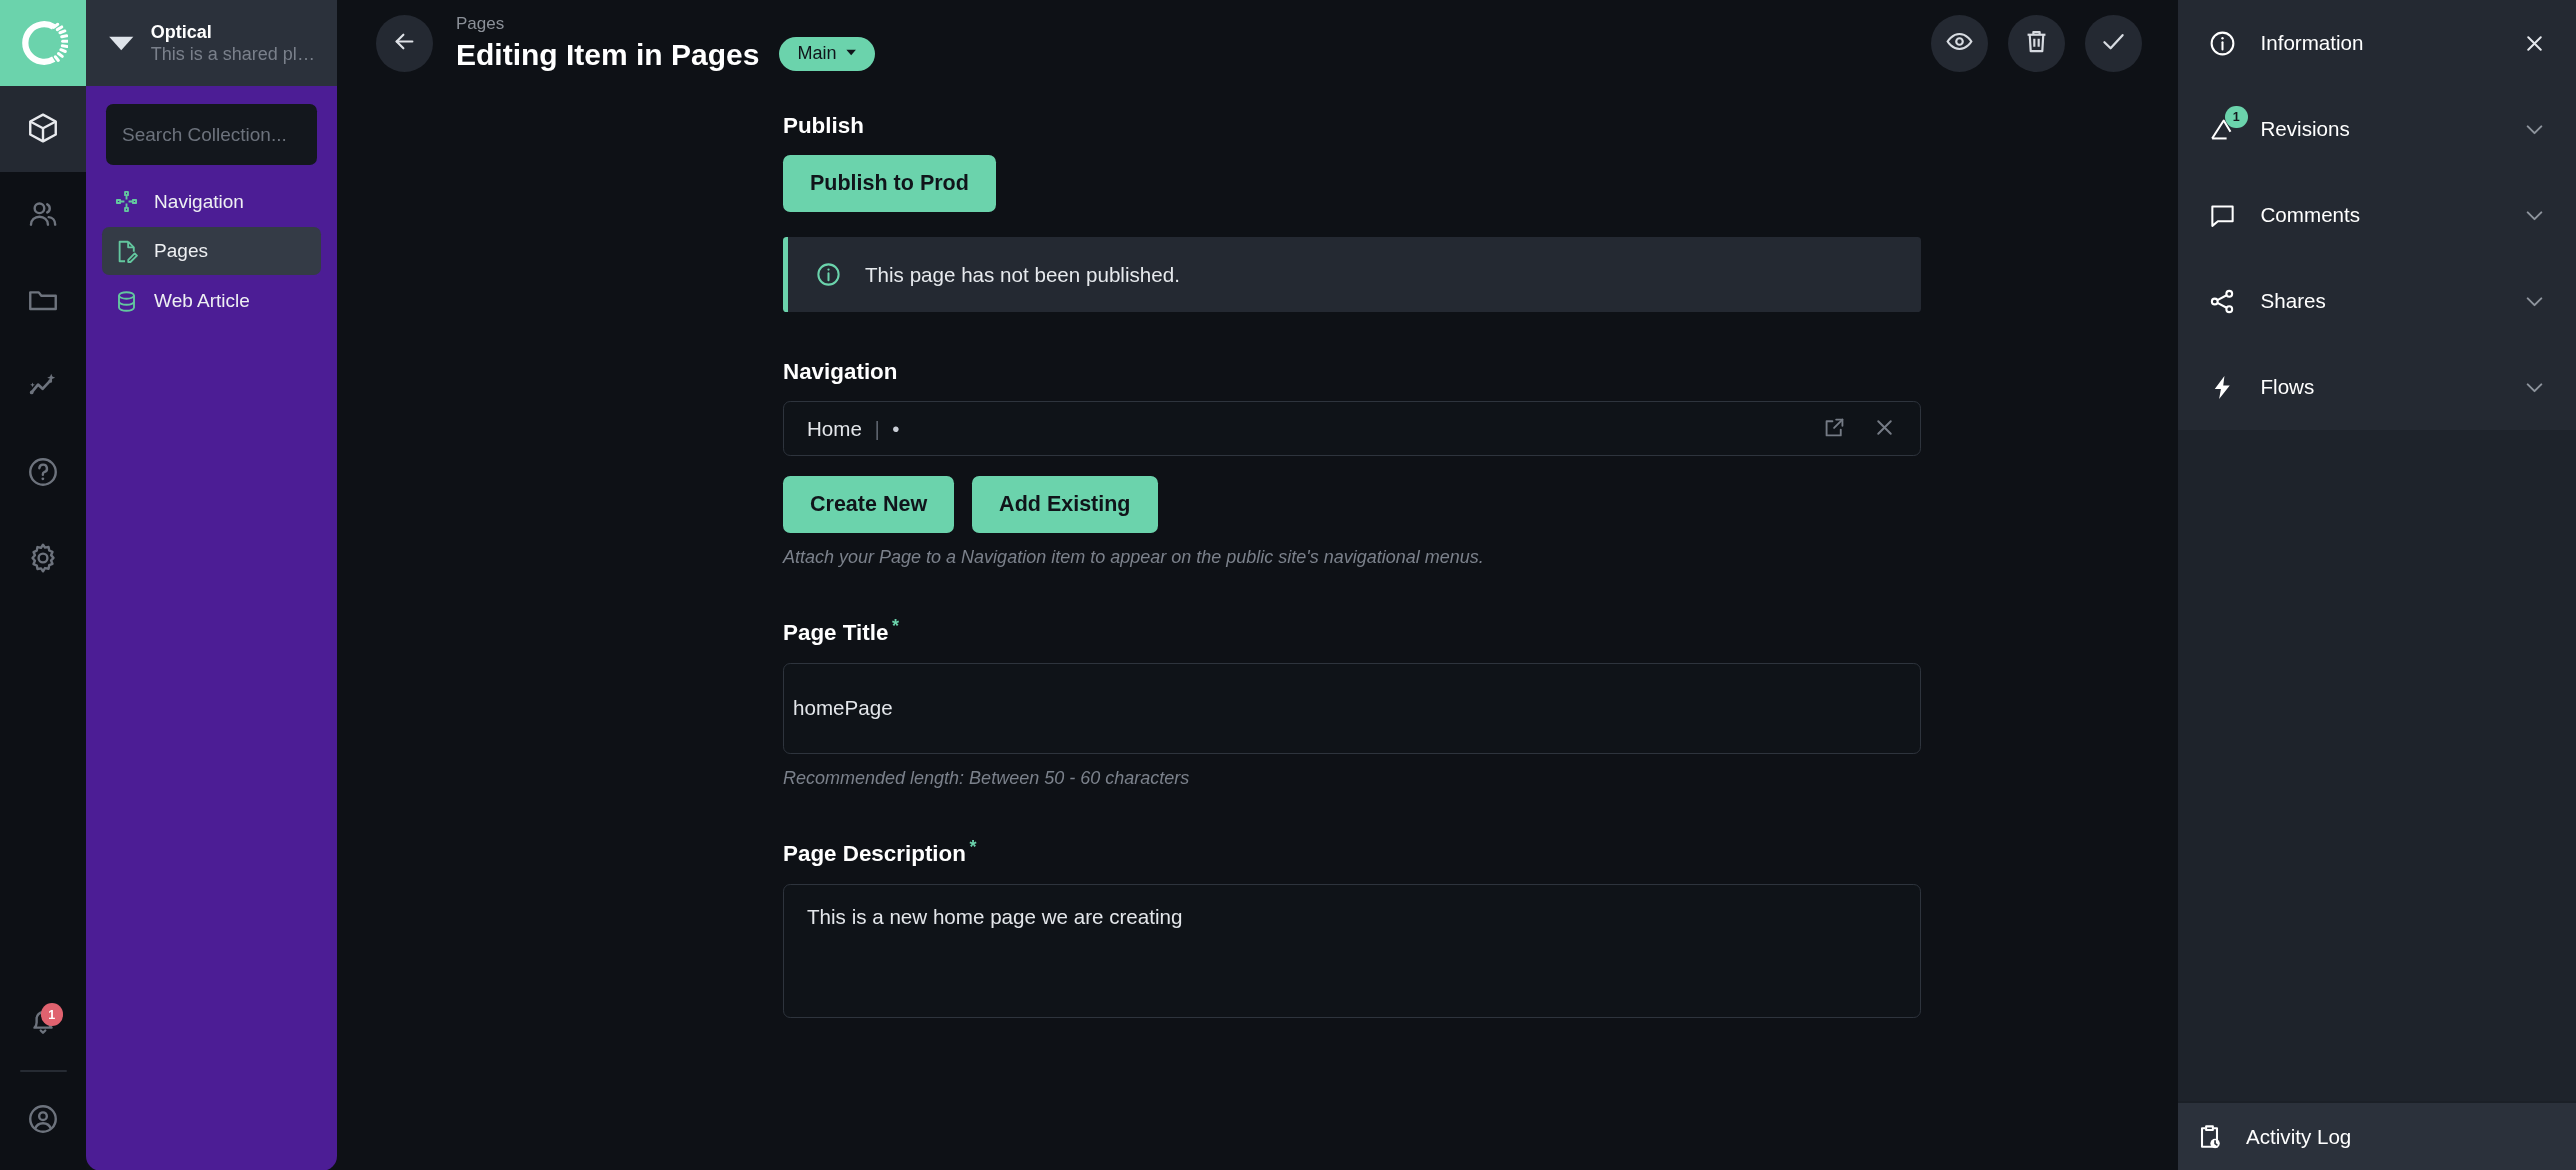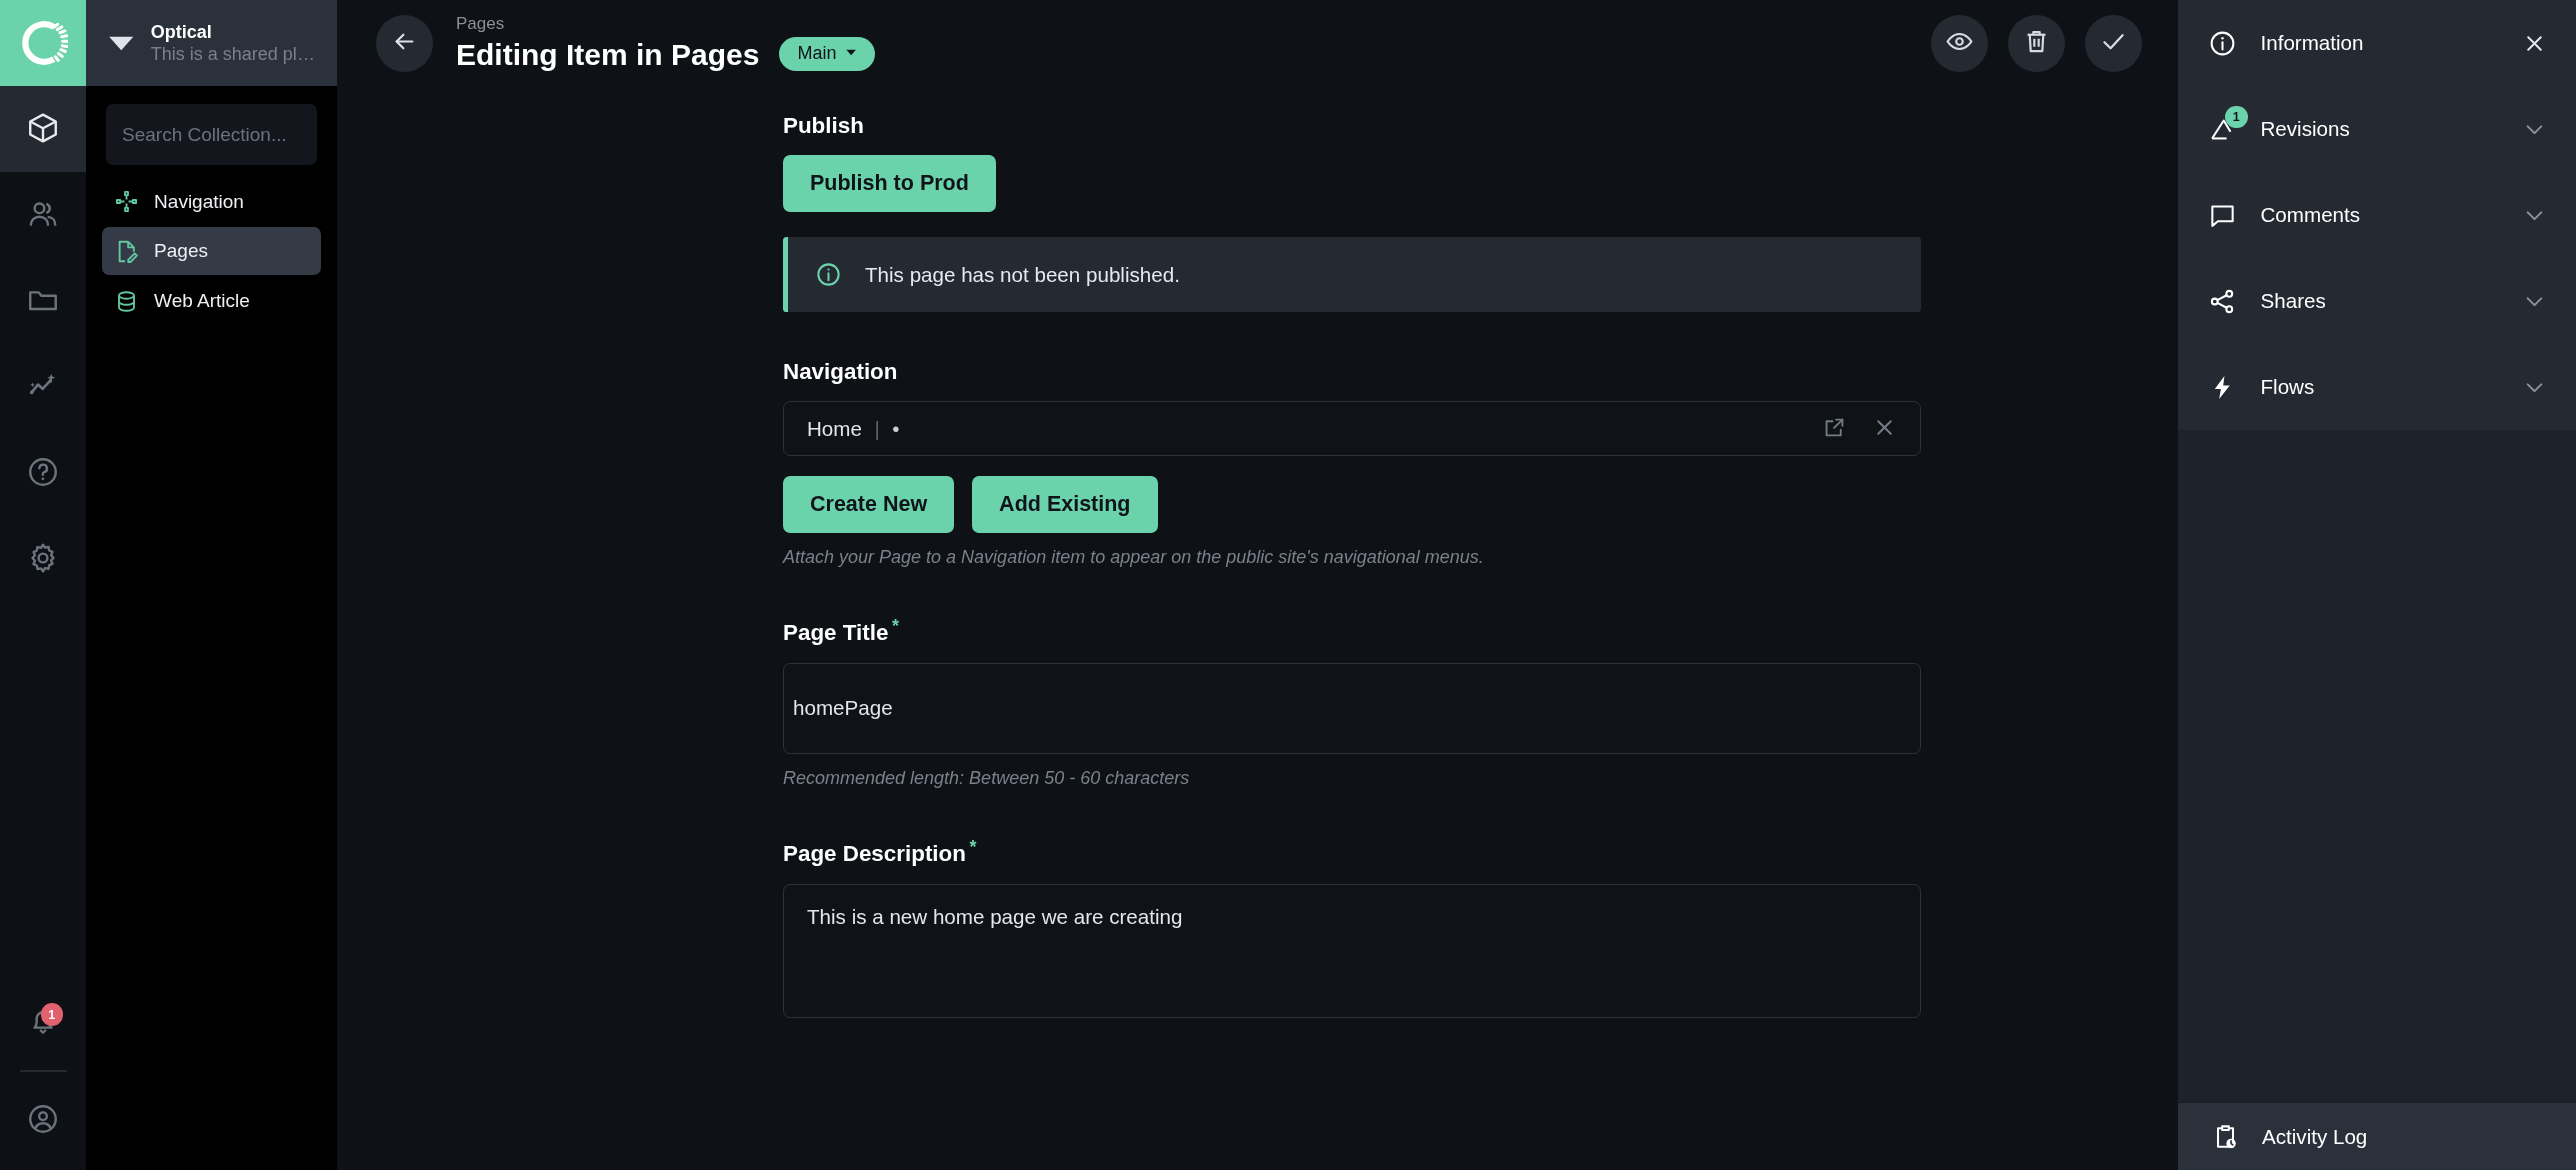--- a/index.html
+++ b/index.html
@@ -44,8 +44,8 @@
   
   .collection {
     width: 251px; flex: 0 0 251px; height: 1171px;
-    background: #000000;
-    display: flex; flex-direction: column;
+    background: #4c1d95;
+    display: flex; flex-direction: column; border-radius: 15px;
   }
   .collection-head {
     height: 86px; display: flex; align-items: center; gap: 14.3px;

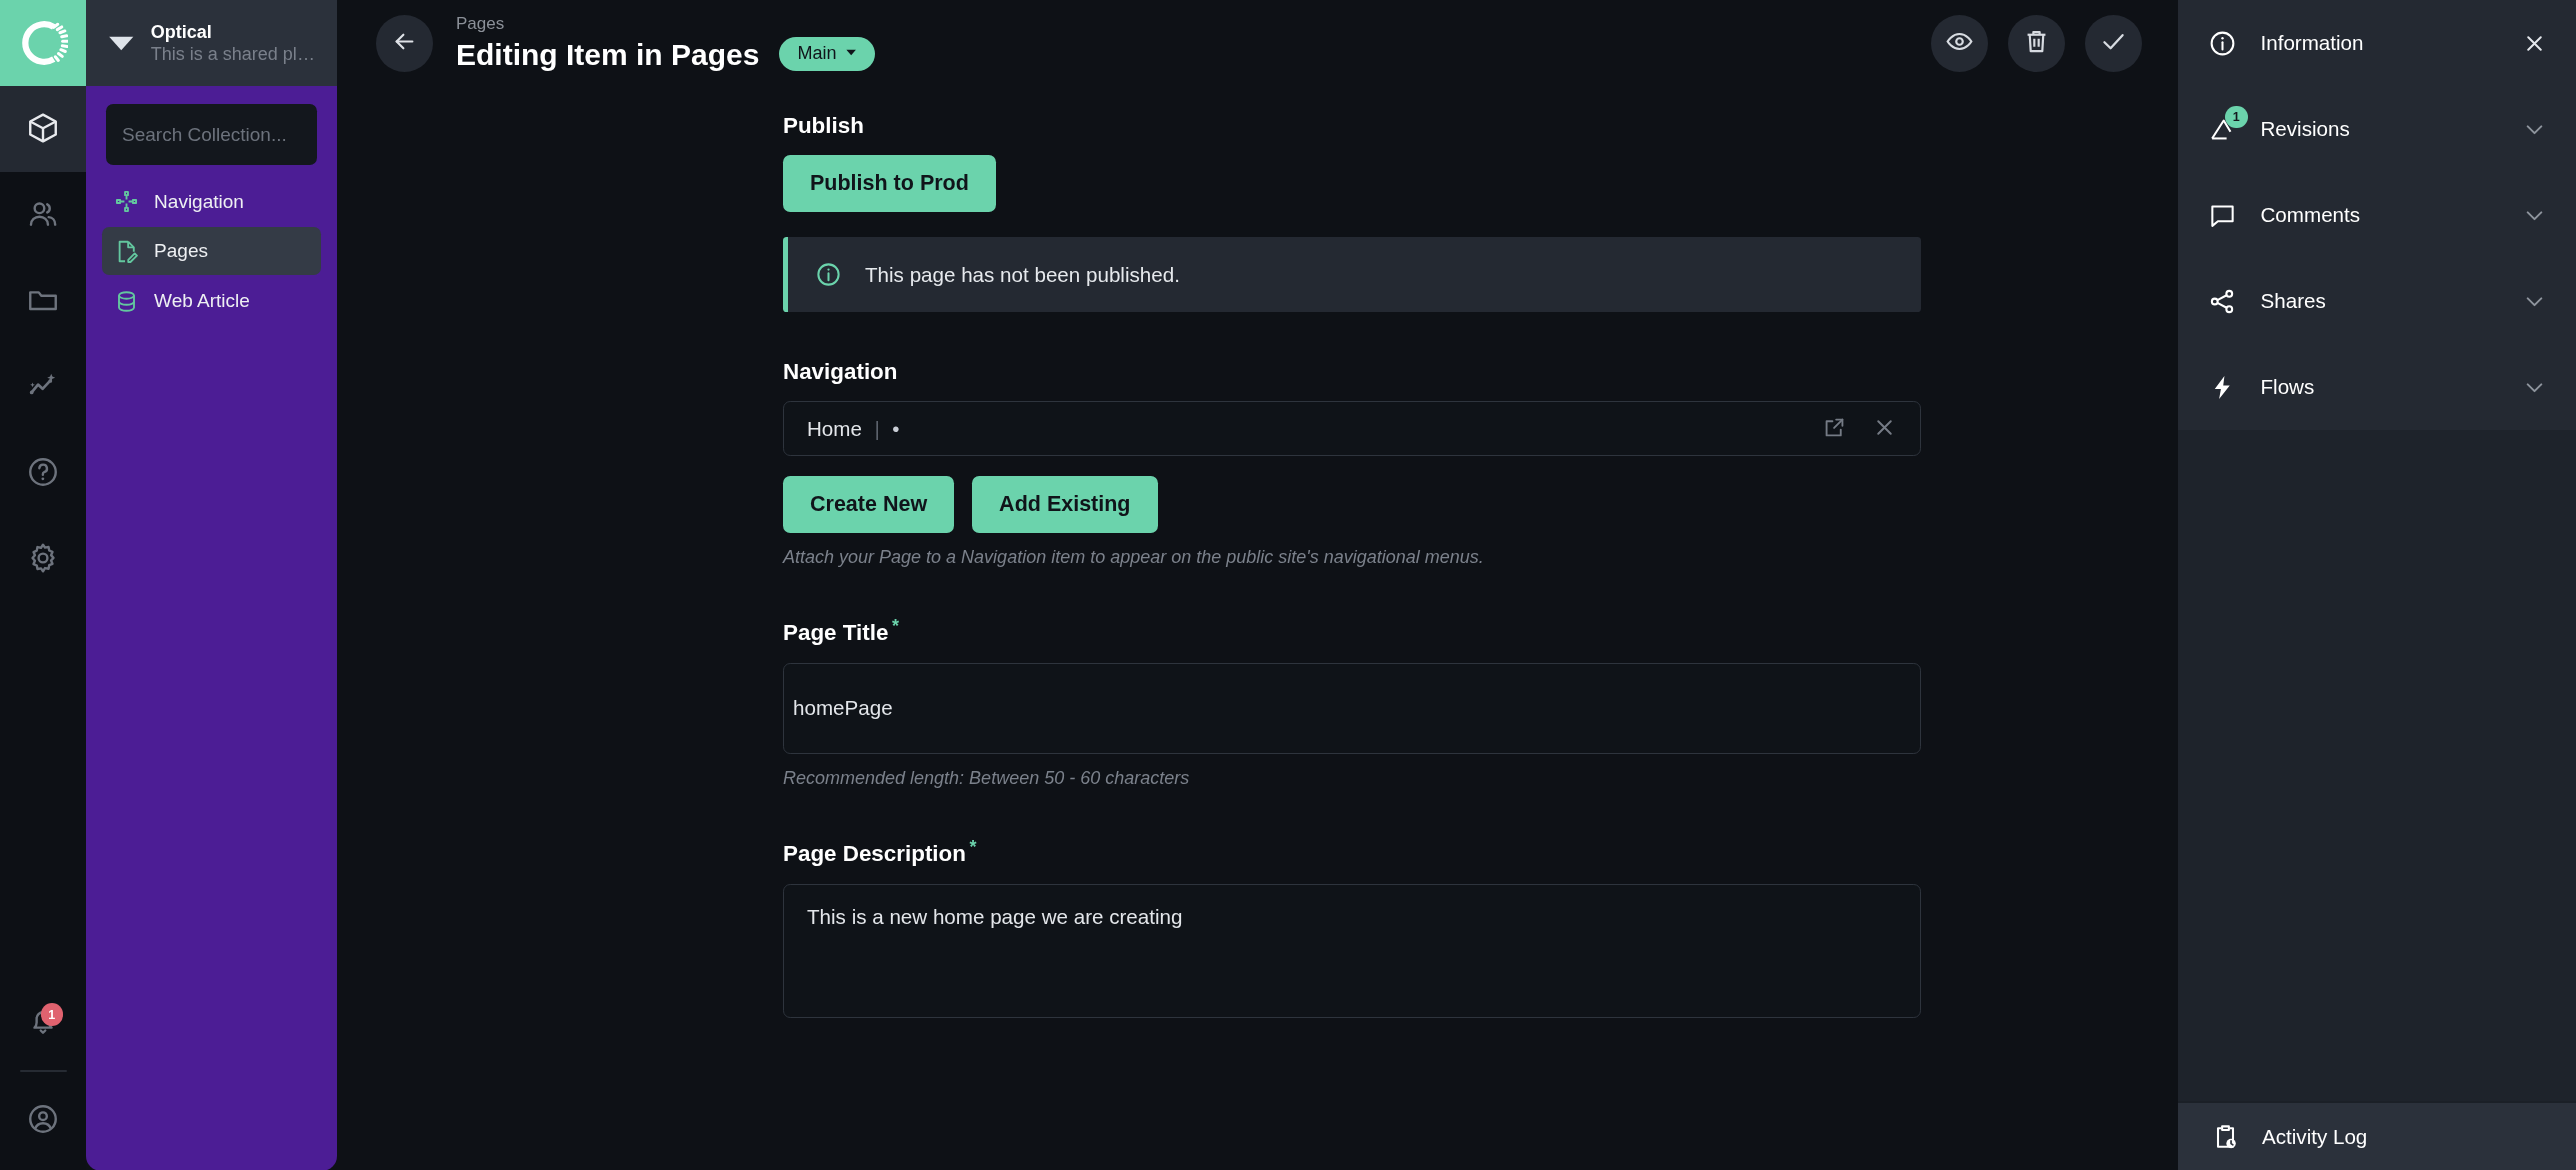--- a/index.html
+++ b/index.html
@@ -169,7 +169,7 @@
   .rp-divider { height: 1.8px; background: #1b2027; }
   .rp-footer {
     height: 68px; background: #2b313b; display: flex; align-items: center;
-    gap: 21.5px; padding: 0 32px; color: #ffffff; font-size: 20.6px; flex: 0 0 68px;
+    gap: 21.5px; padding: 0 16px; color: #ffffff; font-size: 20.6px; flex: 0 0 68px;
   }
 </style>
 </head>

